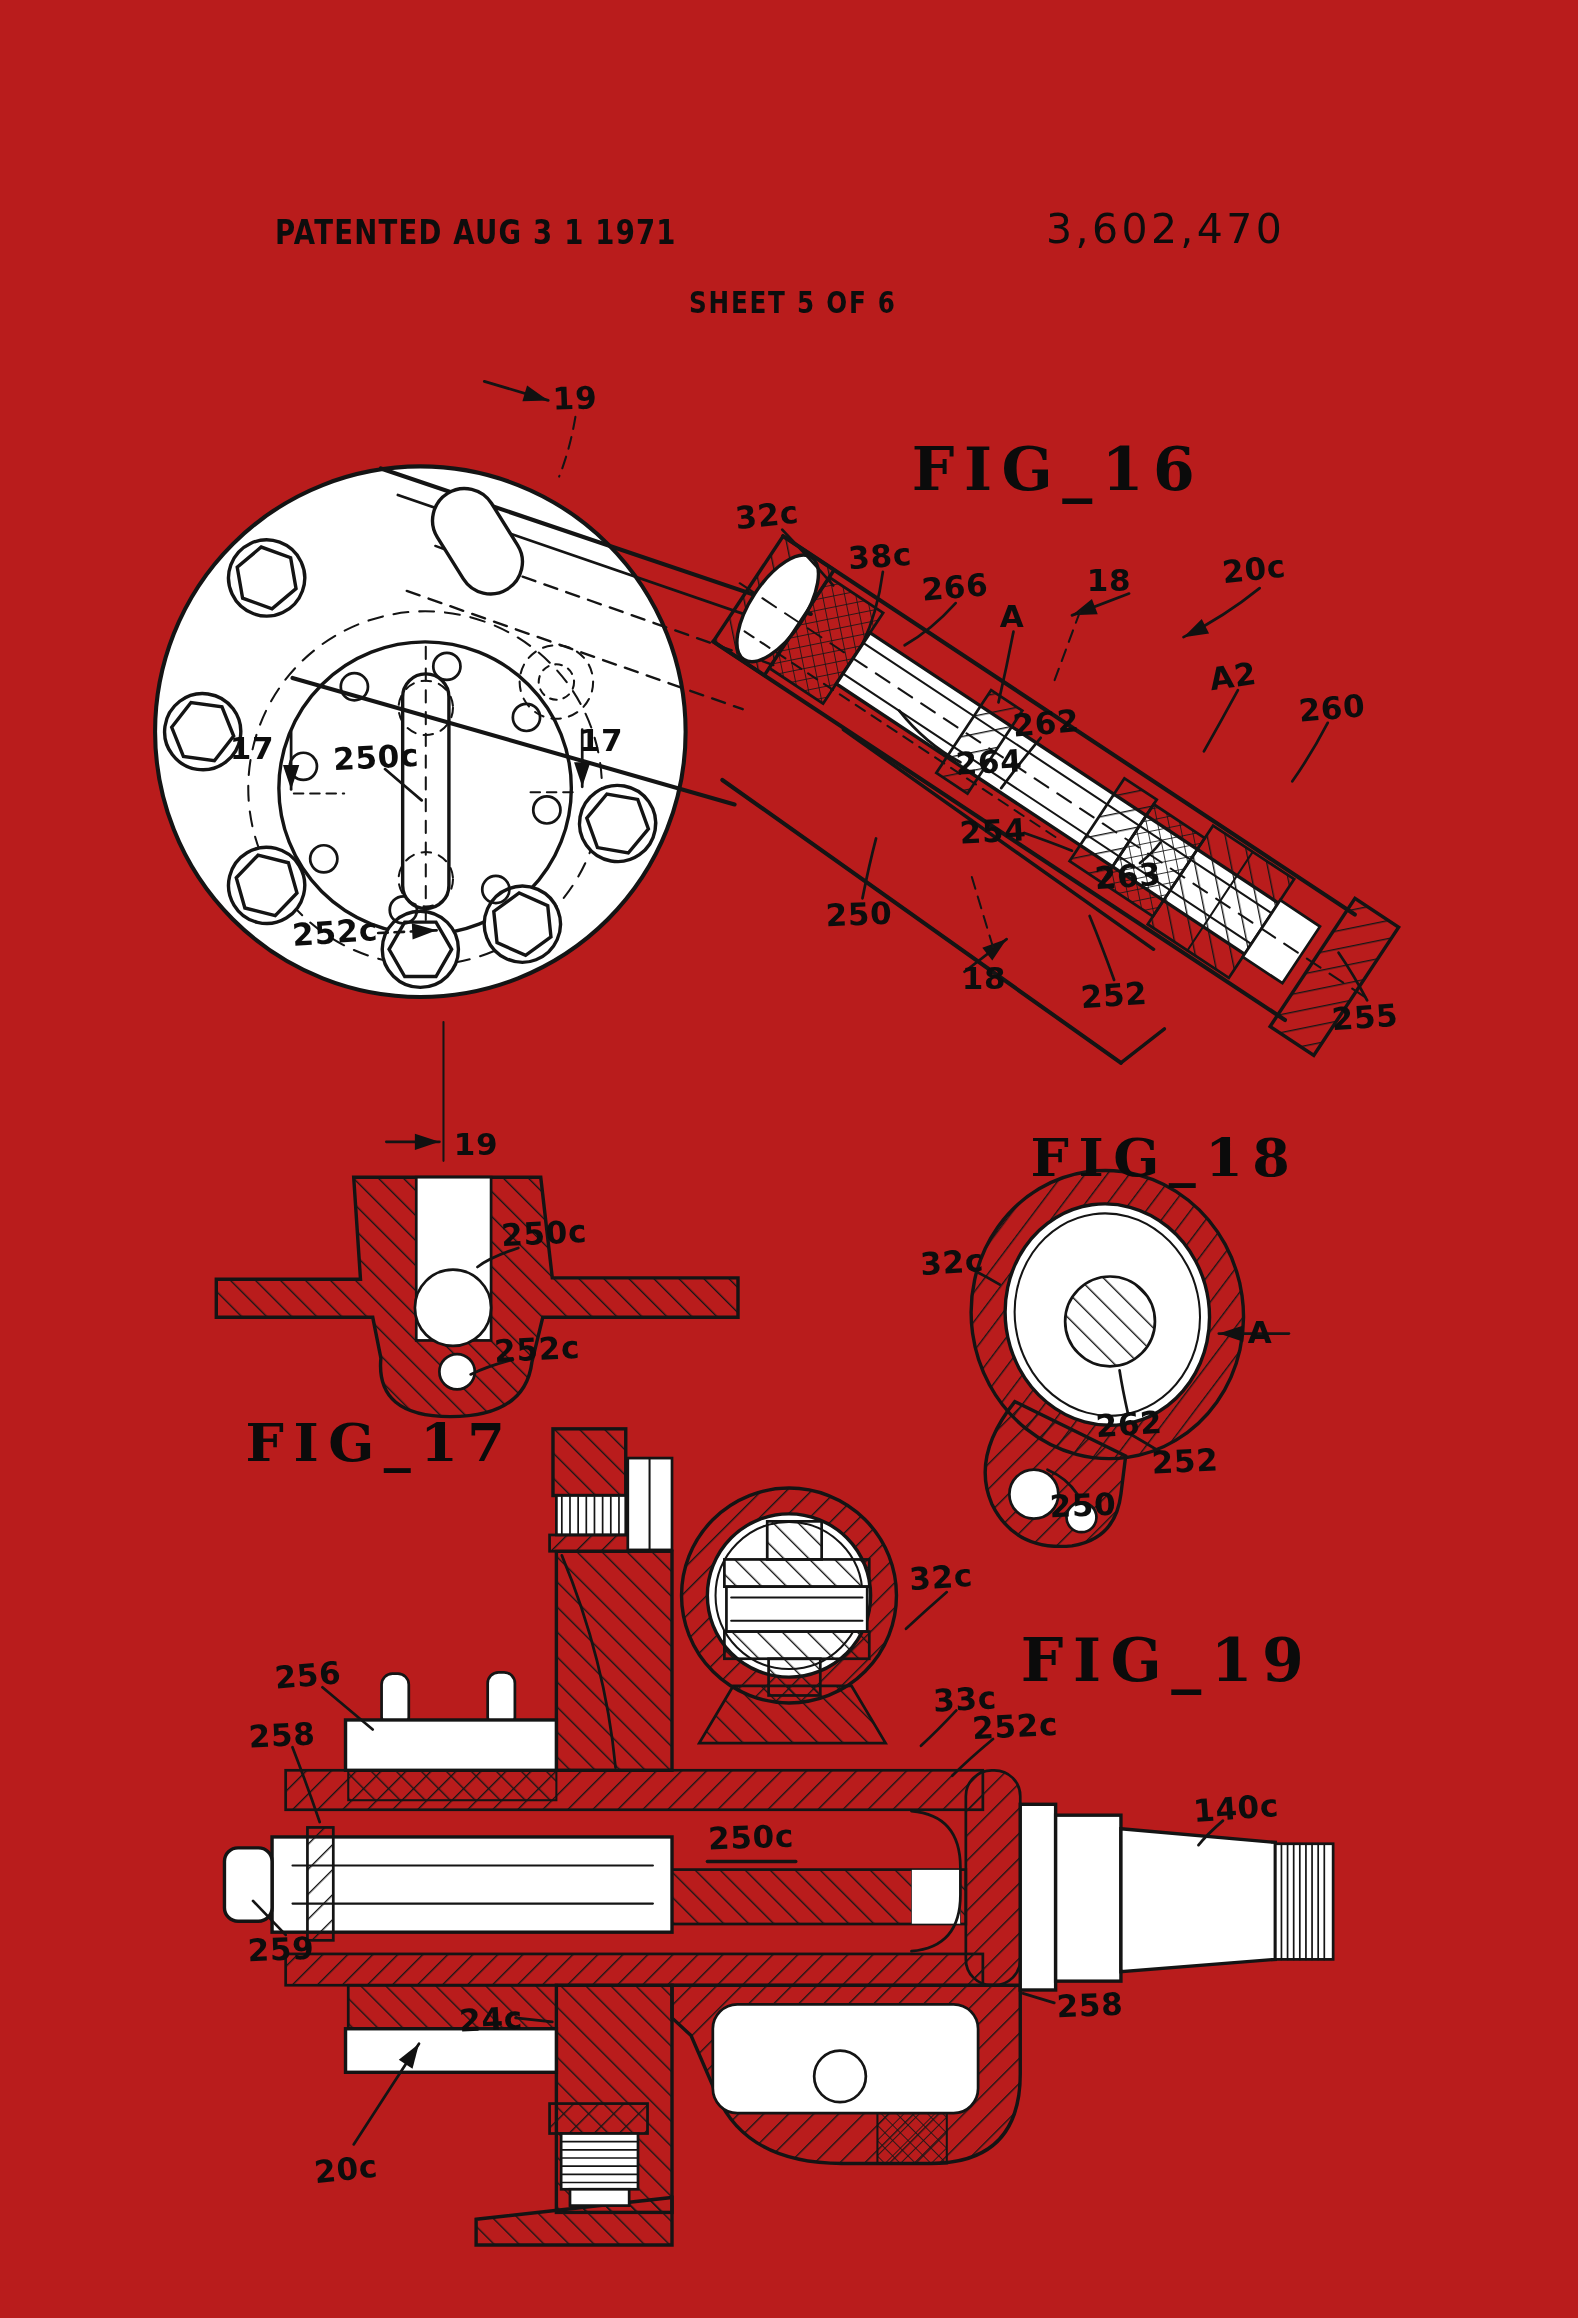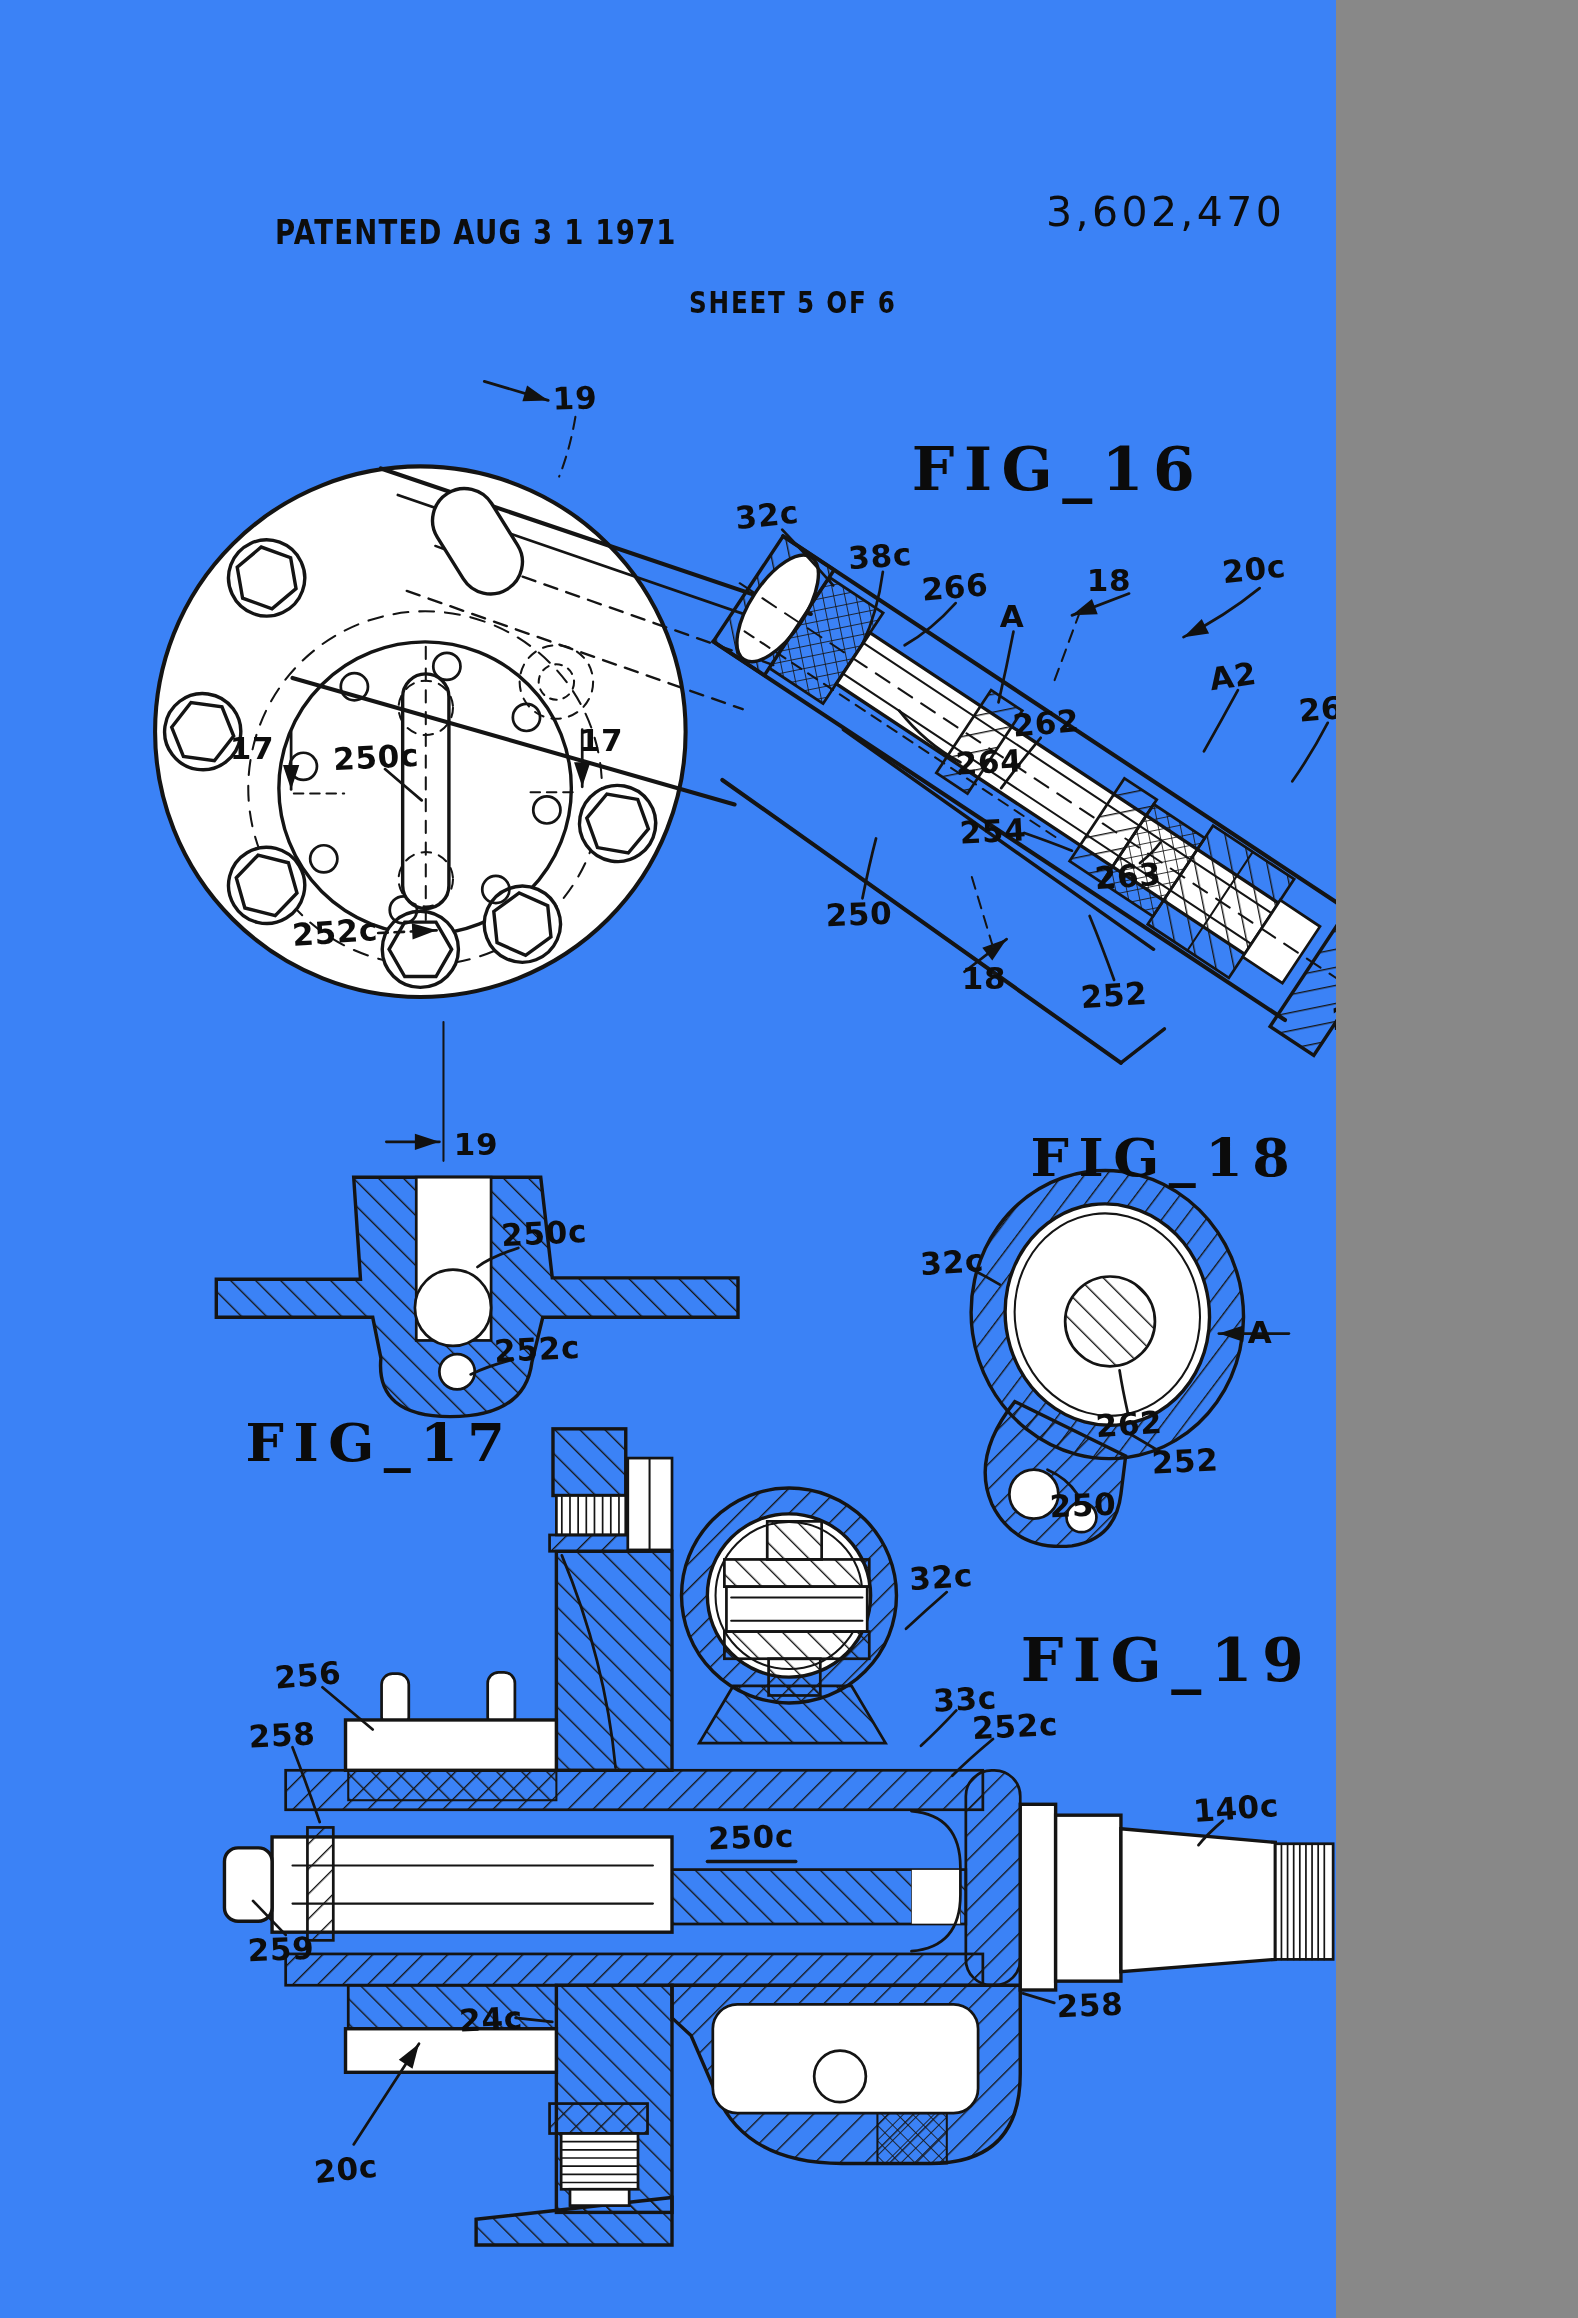--- a/index.html
+++ b/index.html
@@ -3,7 +3,7 @@
 <meta charset="utf-8">
 <style>
   html,body{margin:0;padding:0;background:#888;}
-  .sheet{position:relative;width:1336px;height:2319px;background:#3b82f6;overflow:hidden;
+  .sheet{position:relative;width:1578px;height:2319px;background:#b91c1c;overflow:hidden;
          font-family:"DejaVu Sans",sans-serif;color:#0d0d0d;}
   svg.art{position:absolute;left:0;top:0;}
   .lbl{position:absolute;transform:translate(-50%,-50%);font-weight:700;font-size:31px;

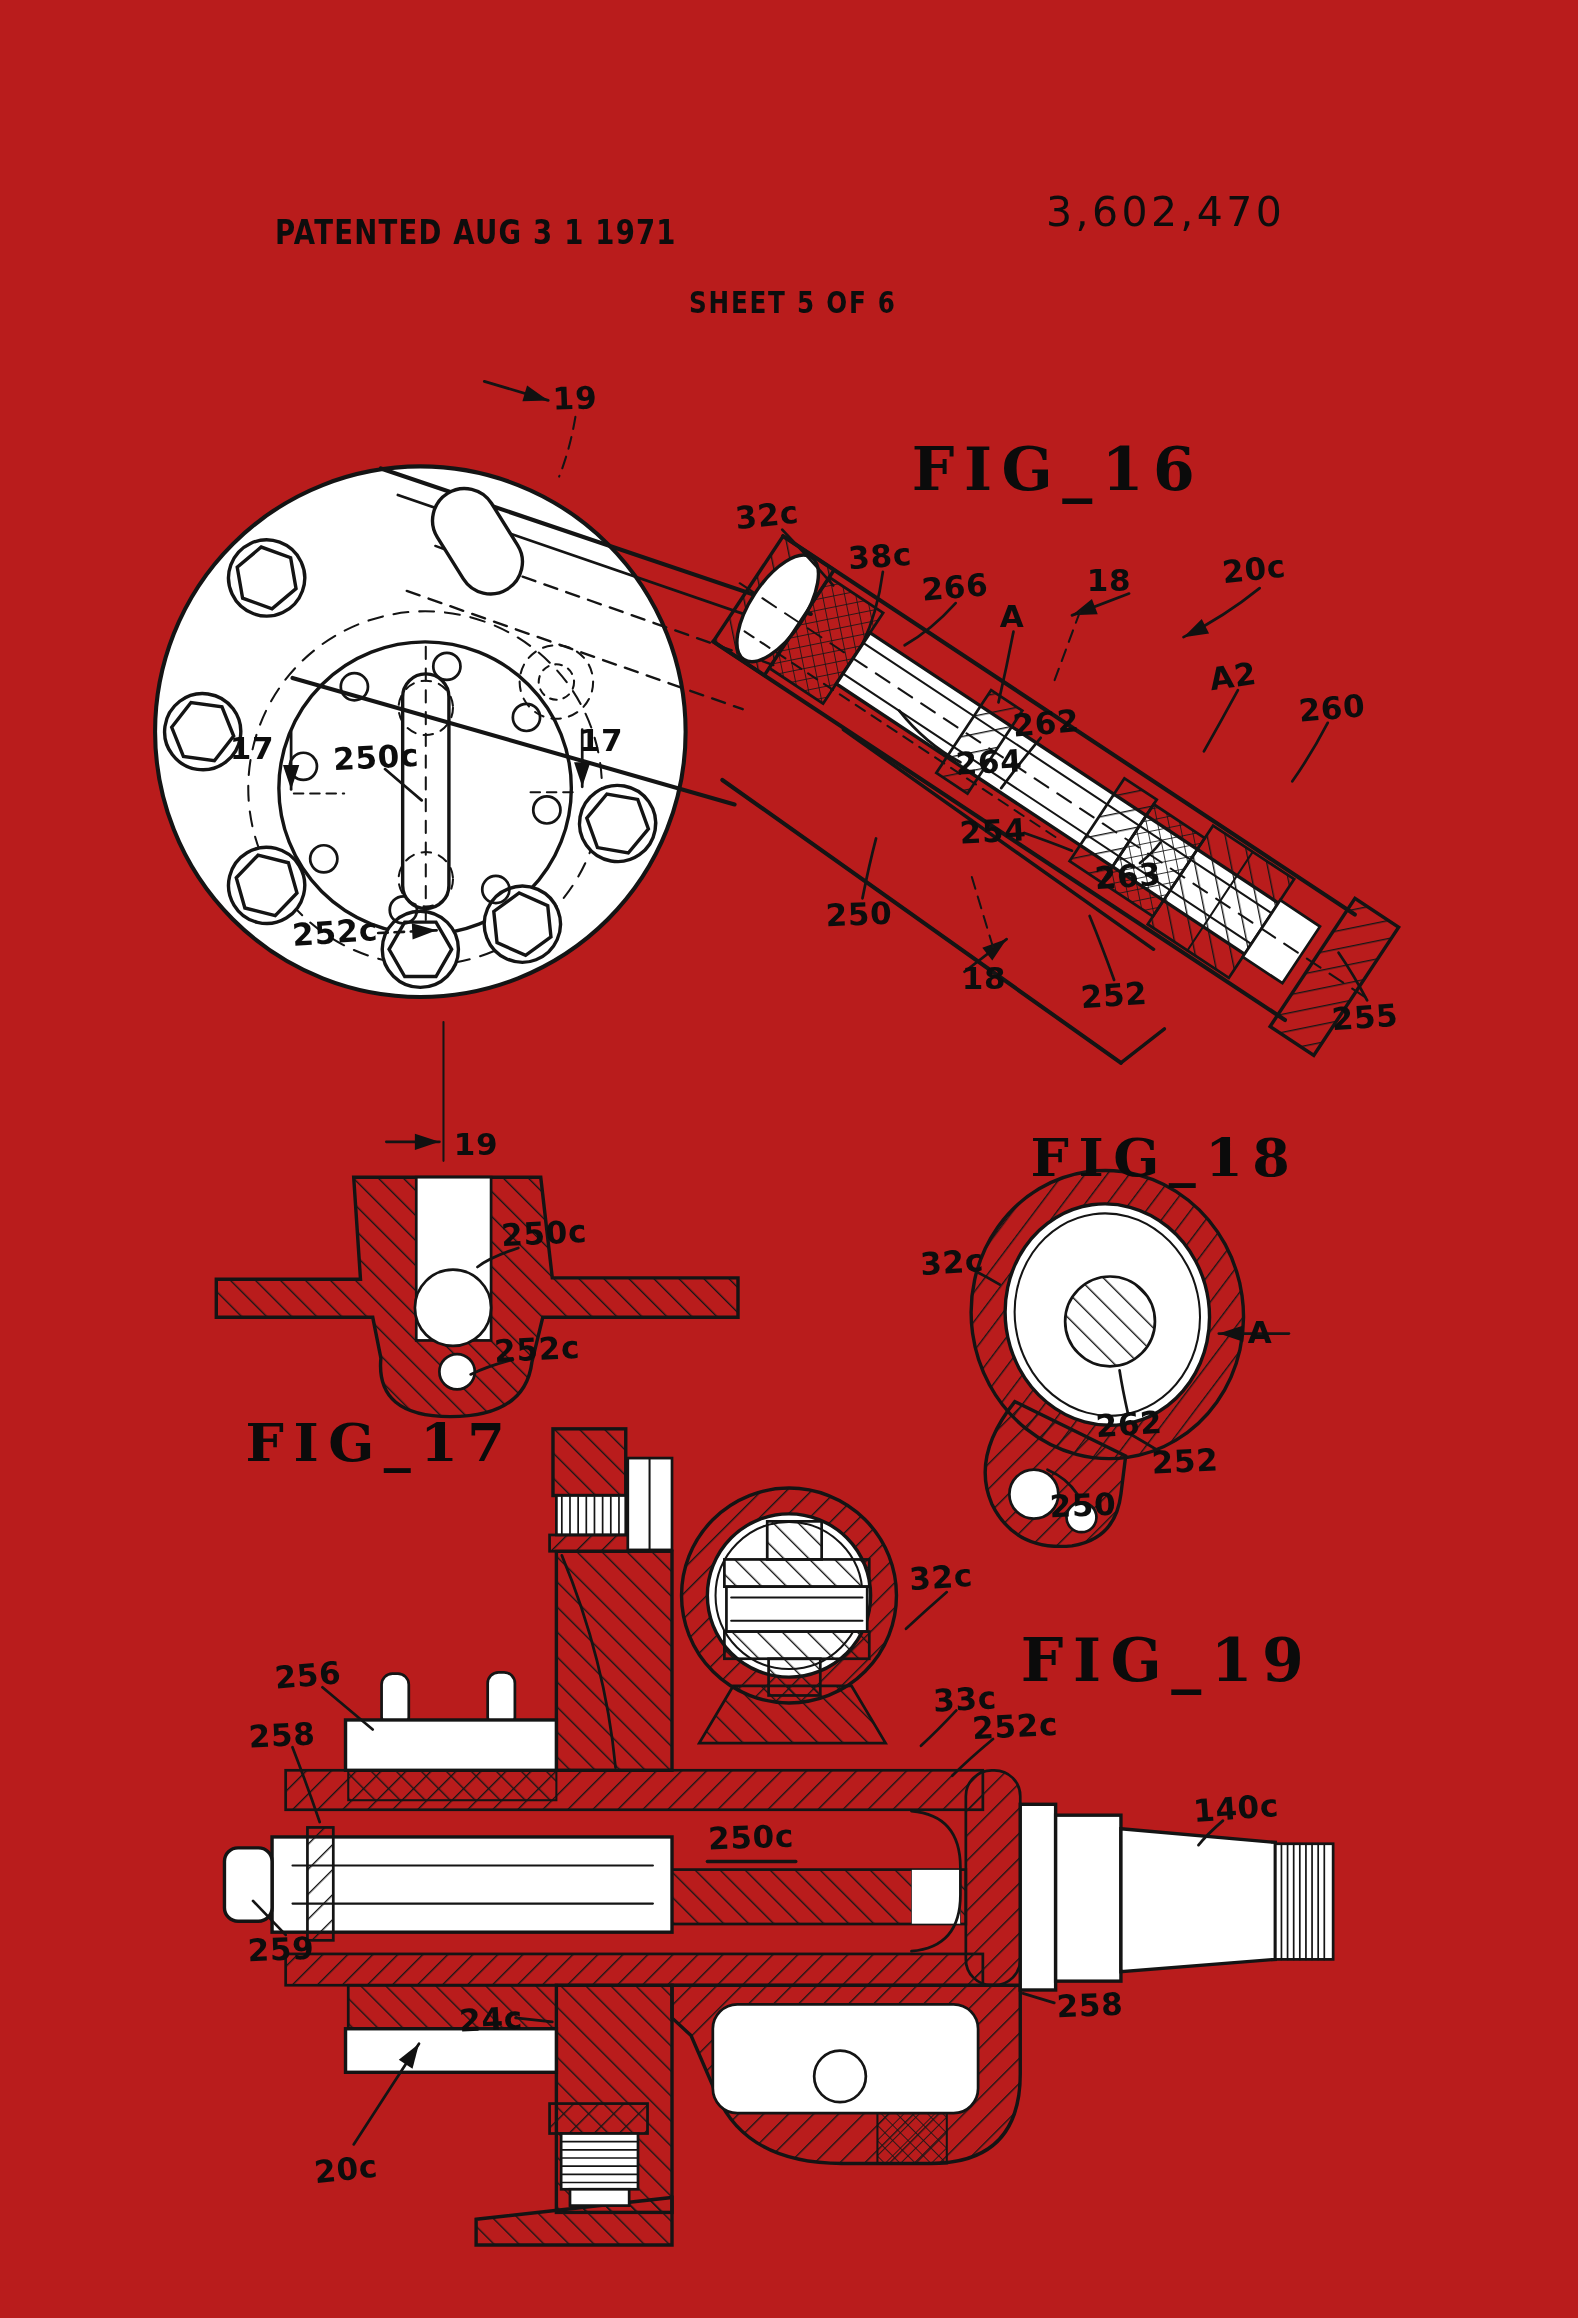--- a/index.html
+++ b/index.html
@@ -13,7 +13,7 @@
        white-space:nowrap;color:#0b0b0b;}
   .hdr-patented{position:absolute;left:275px;top:212px;font-weight:700;font-size:32px;
        transform:scale(0.86,1.06);transform-origin:left top;letter-spacing:1.4px;}
-  .hdr-number{position:absolute;left:1046px;top:188px;font-size:41px;font-weight:400;
+  .hdr-number{position:absolute;left:1046px;top:205px;font-size:41px;font-weight:400;
        letter-spacing:3.4px;}
   .hdr-sheet{position:absolute;left:689px;top:284px;font-weight:700;font-size:28px;
        transform:scale(0.88,1.1);transform-origin:left top;letter-spacing:2px;}

